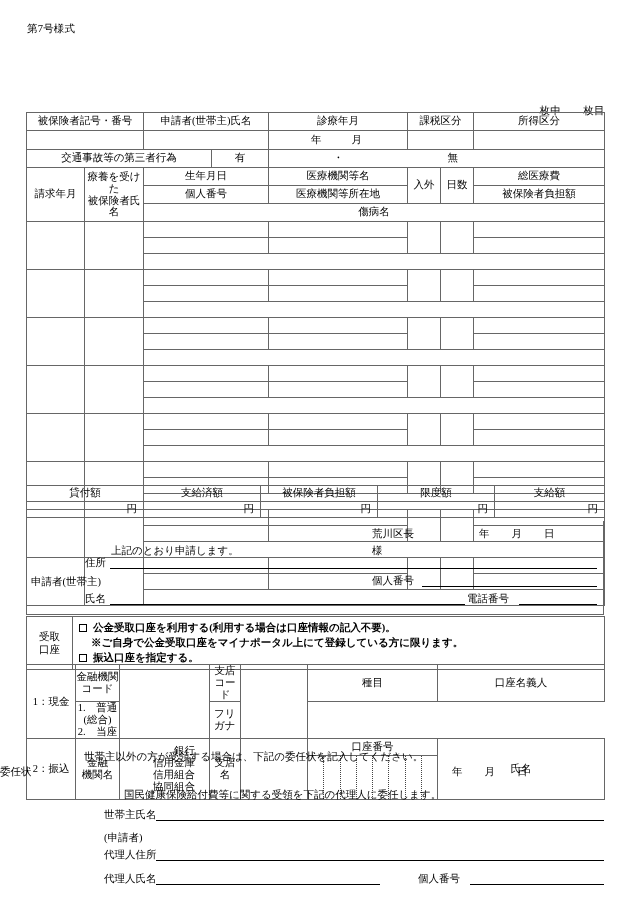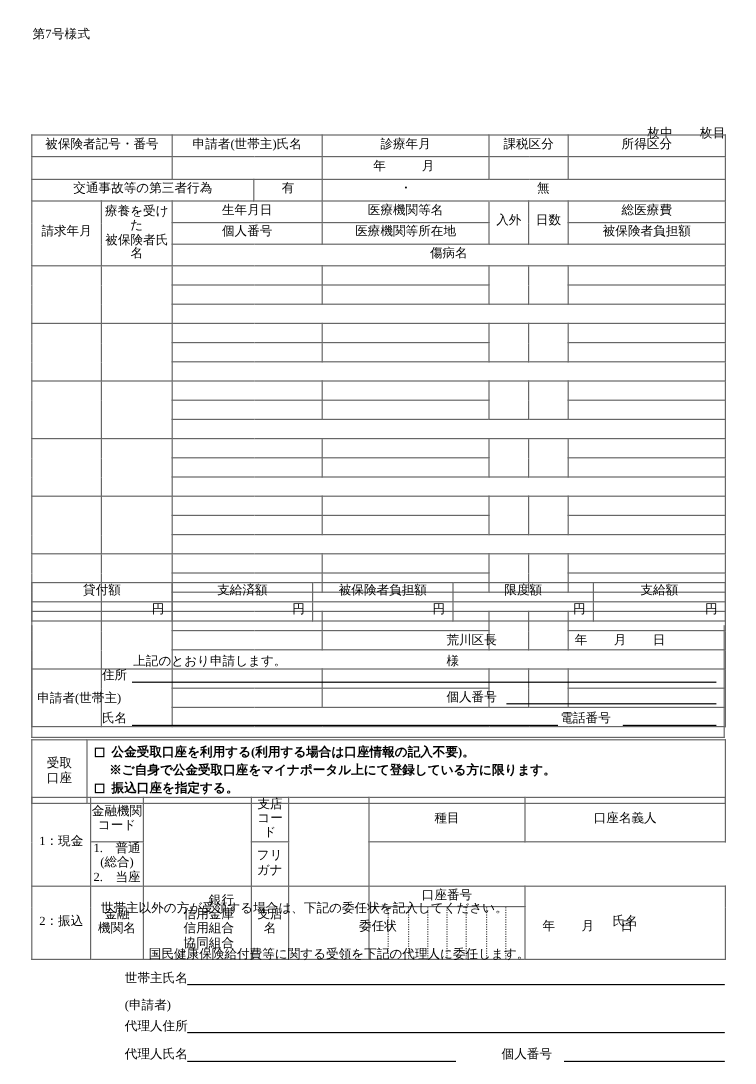--- a/index.html
+++ b/index.html
@@ -125,7 +125,7 @@
   }
   .poa-title {
     position: absolute; left: 0; top: 765px; width: 630px;
-    text-align: center; font-size: 10.5px;
+    text-align: left; font-size: 10.5px;
   }
   .poa-date { position: absolute; left: 452px; top: 765px; font-size: 10.5px; }
   .poa-date .g { display: inline-block; width: 22px; }

